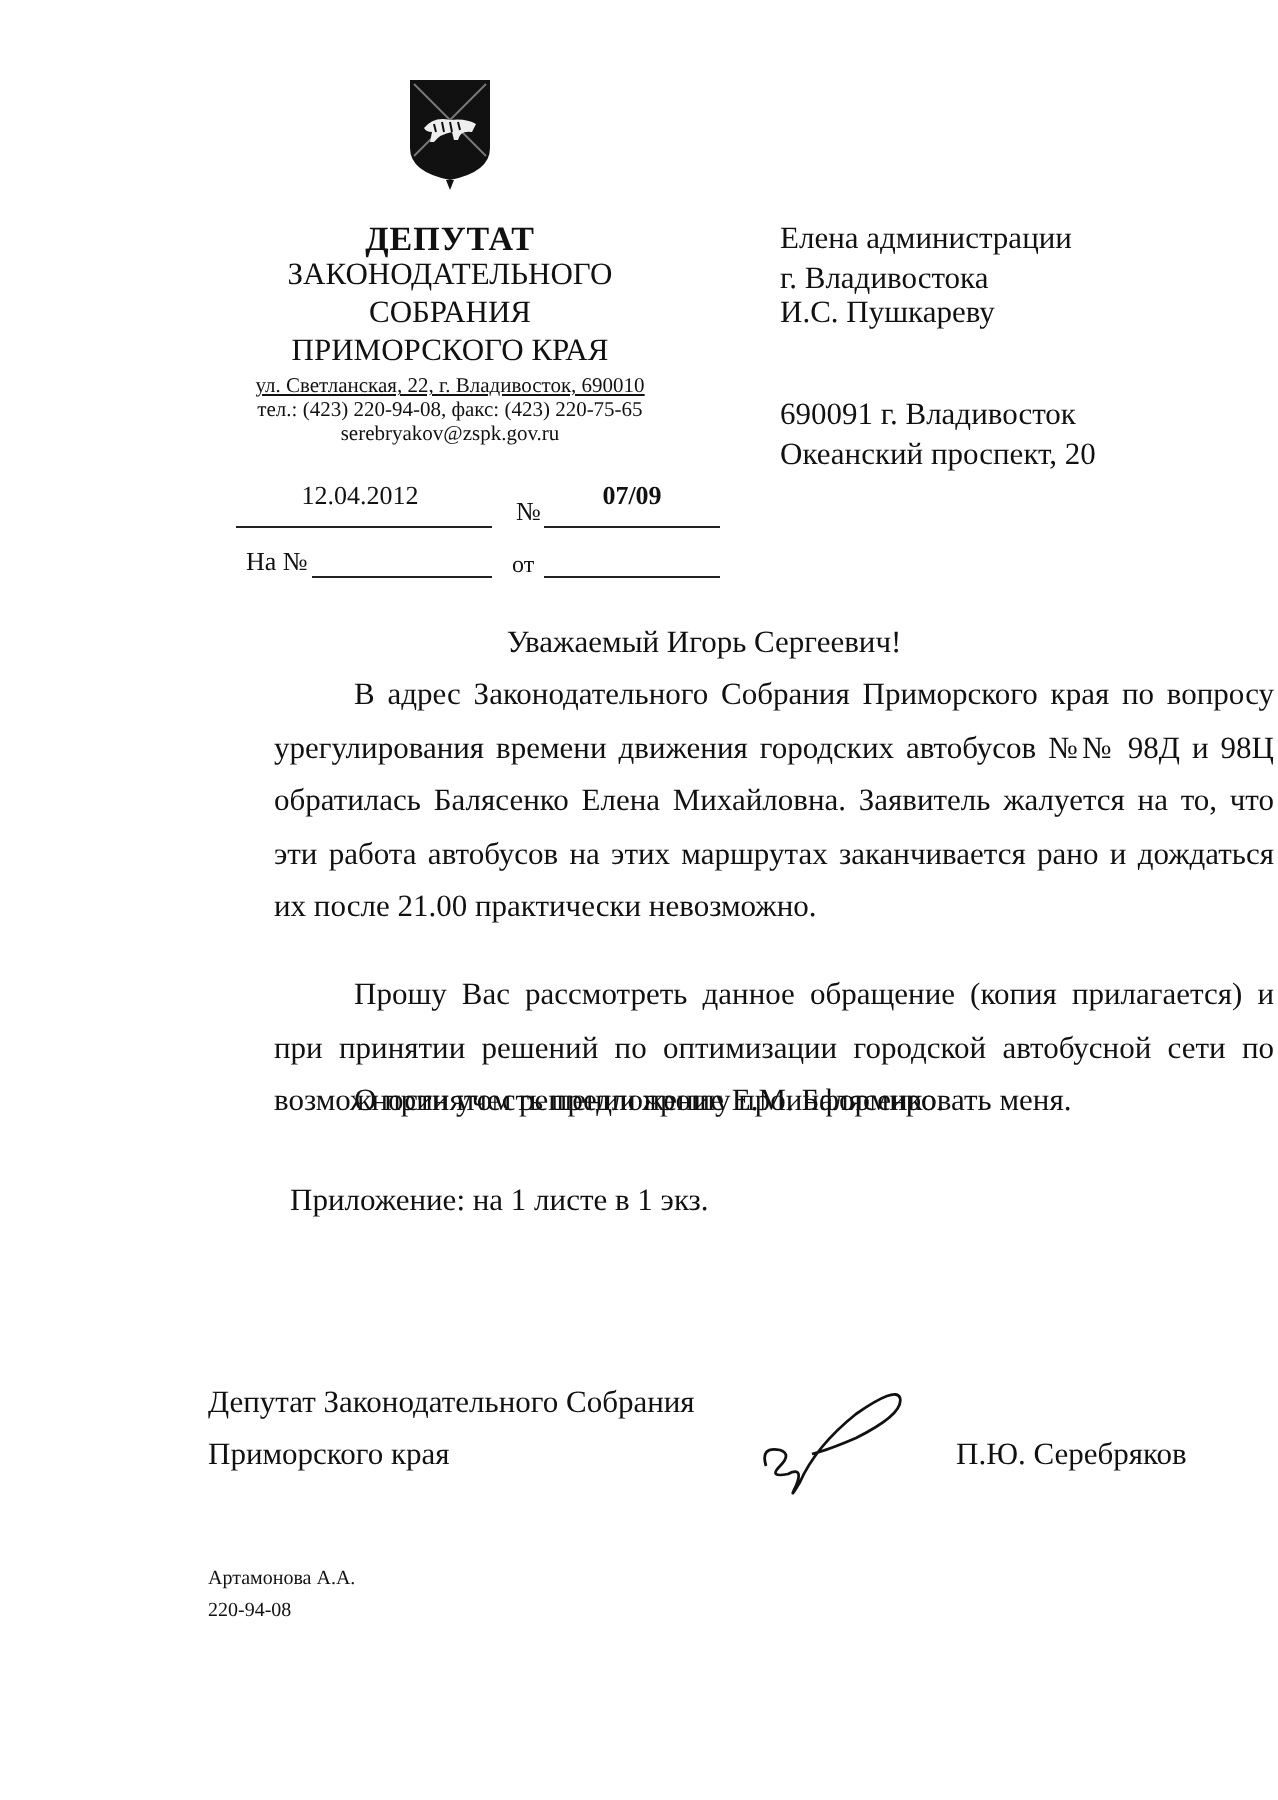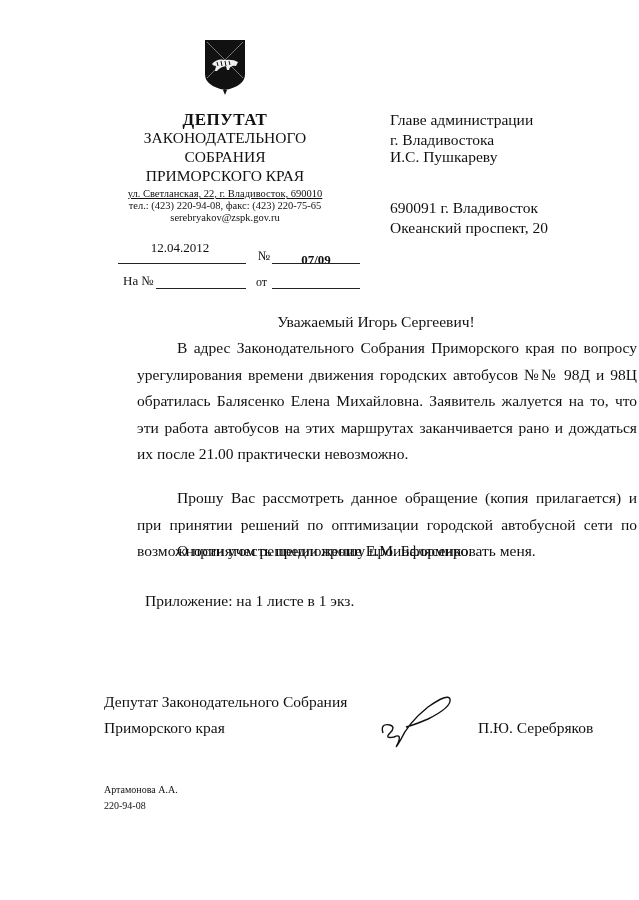--- a/index.html
+++ b/index.html
@@ -59,7 +59,7 @@
 <div class="abs hdr hdr-small hdr-s2">тел.: (423) 220-94-08, факс: (423) 220-75-65</div>
 <div class="abs hdr hdr-small hdr-s3">serebryakov@zspk.gov.ru</div>
 
-<div class="abs recip r1">Главе администрации</div>
+<div class="abs recip r1">Елена администрации</div>
 <div class="abs recip r2">г. Владивостока</div>
 <div class="abs recip r3">И.С. Пушкареву</div>
 <div class="abs recip r4">690091 г. Владивосток</div>

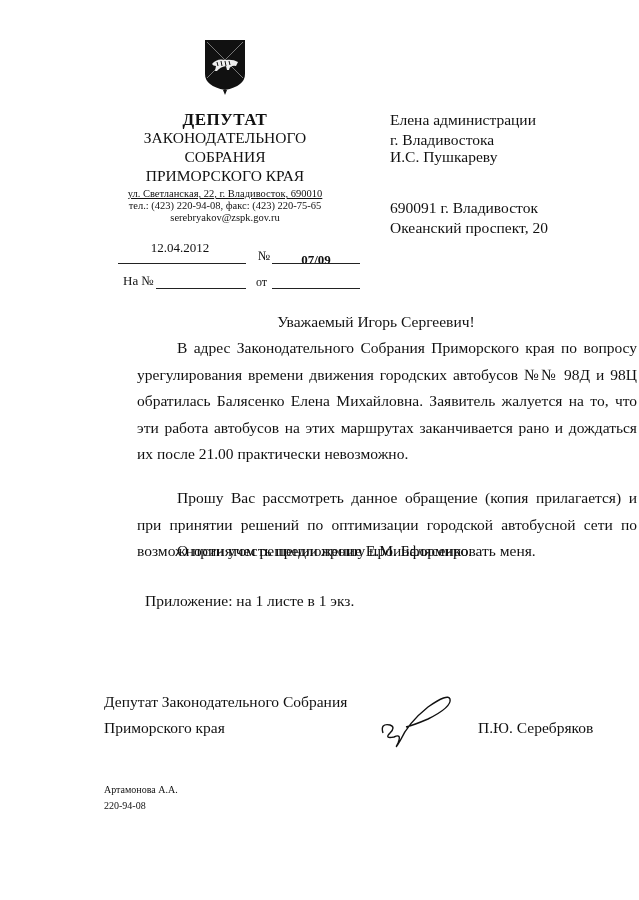--- a/index.html
+++ b/index.html
@@ -17,7 +17,7 @@
   .r1 { top: 110px; } .r2 { top: 130px; } .r3 { top: 147px; text-align: right; } .r4 { top: 198px; } .r5 { top: 218px; }
   .reg-date { left: 115px; top: 240px; width: 130px; text-align: center; font-weight: normal; font-size: 13px; }
   .reg-no-label { left: 258px; top: 248px; font-size: 13px; }
-  .reg-no { left: 272px; top: 240px; width: 88px; text-align: center; font-weight: bold; font-size: 13px; margin-top: 12px; }
+  .reg-no { left: 272px; top: 240px; width: 88px; text-align: center; font-weight: bold; font-size: 13px; }
   .uline { height: 0; border-bottom: 1px solid #222; }
   .u1 { left: 118px; top: 263px; width: 128px; }
   .u2 { left: 272px; top: 263px; width: 88px; }

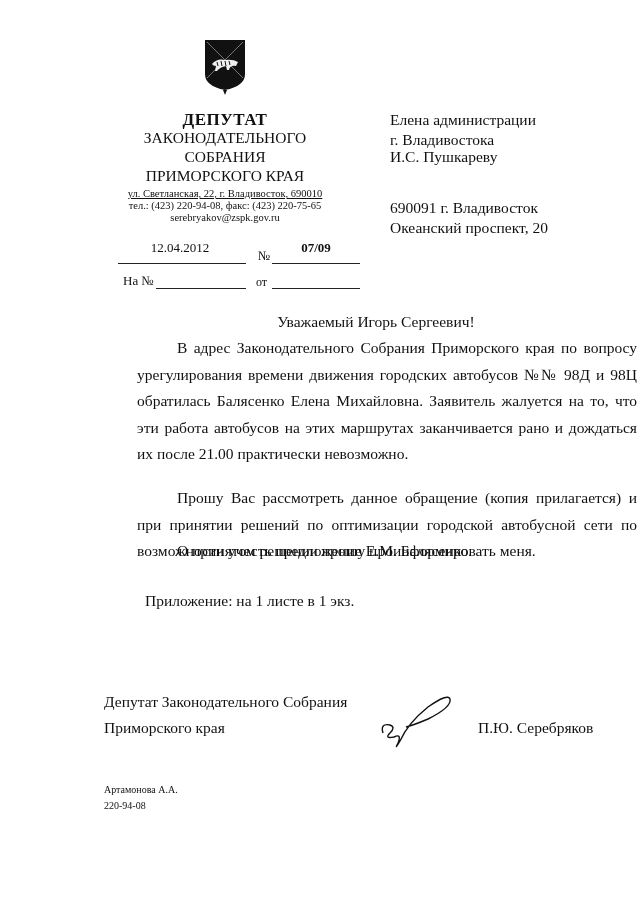--- a/index.html
+++ b/index.html
@@ -25,7 +25,7 @@
   .u3 { left: 156px; top: 288px; width: 90px; }
   .ref-from-label { left: 256px; top: 275px; font-size: 12px; }
   .u4 { left: 272px; top: 288px; width: 88px; }
-  .salutation { left: 116px; width: 520px; top: 313px; text-align: center; font-size: 15.5px; }
+  .salutation { left: 92px; width: 520px; top: 313px; text-align: center; font-size: 15.5px; }
   .body-text { left: 104px; width: 500px; font-size: 15.5px; line-height: 26.5px; text-align: justify; }
   .p1 { top: 335px; }
   .p2 { top: 485px; }

